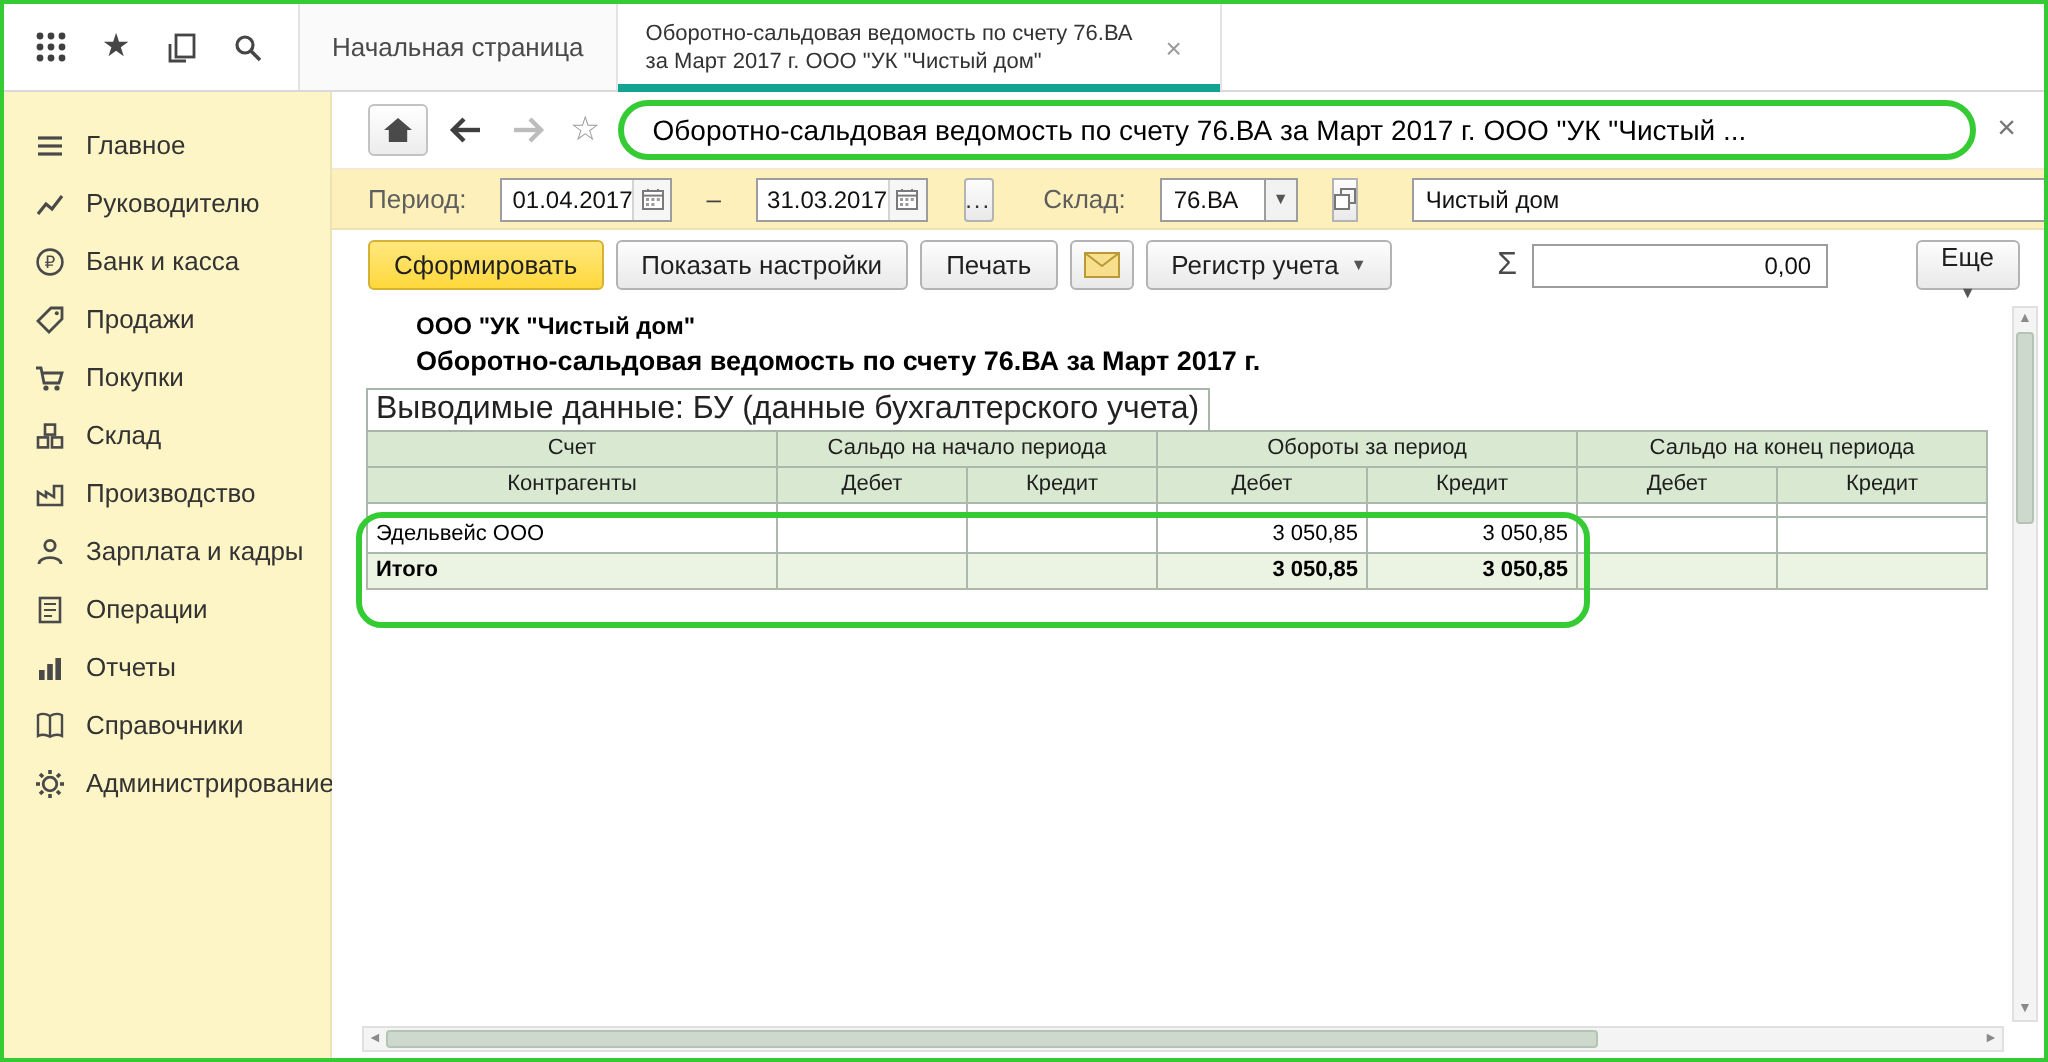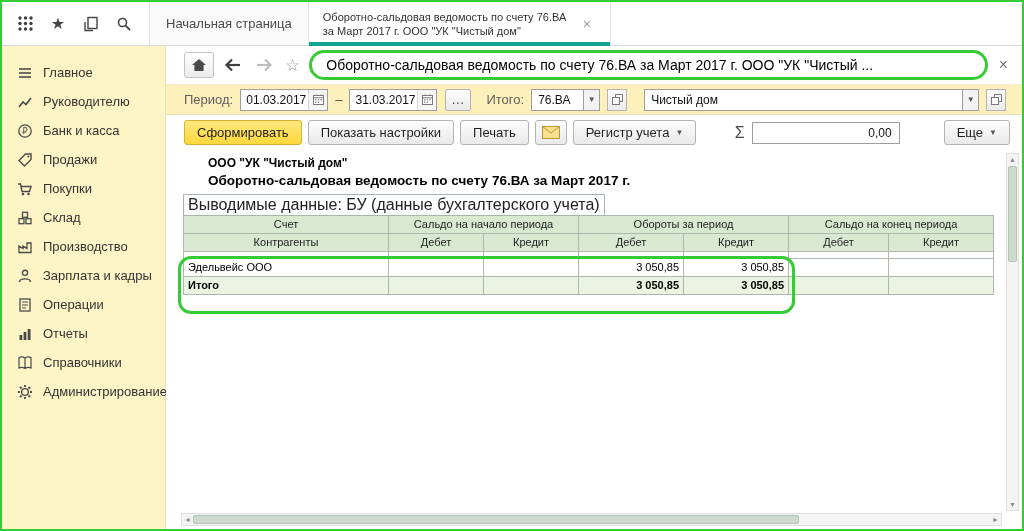--- a/index.html
+++ b/index.html
@@ -35,7 +35,7 @@
   .form-close { color:#777; font-size:16px; margin:0 6px 0 4px; cursor:pointer; }
 
   
-  .filterbar { height:31px; flex:0 0 31px; background:var(--filter-bg,#fdf0bb); display:flex; align-items:center; gap:5px; padding:0 10px 0 18px; border-top:1px solid #f3ead1; border-bottom:1px solid #ece1b4; font-size:13px; }
+  .filterbar { height:31px; flex:0 0 31px; background:var(--filter-bg,#fdf0bb); display:flex; align-items:center; gap:15px; padding:0 10px 0 18px; border-top:1px solid #f3ead1; border-bottom:1px solid #ece1b4; font-size:13px; }
   .flabel { color:#5e5e5e; margin-right:2px; }
   .date-field { width:88px; height:22px; background:#fff; border:1px solid #9d9d9d; display:flex; align-items:center; }
   .date-val { flex:1; font-size:12px; color:#111; padding-left:5px; }

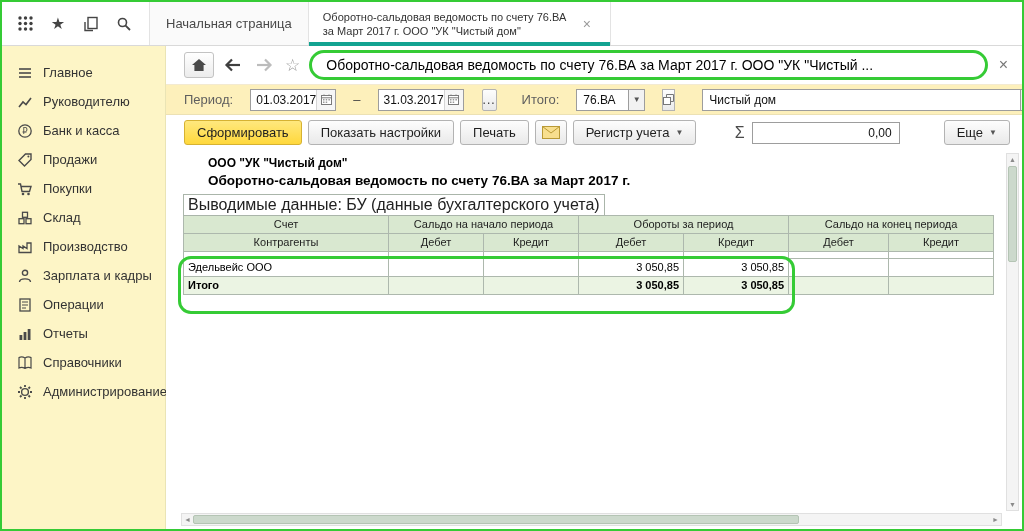--- a/index.html
+++ b/index.html
@@ -296,7 +296,7 @@
       <div class="filterbar">
         <span class="flabel">Период:</span>
         <div class="date-field">
-          <span class="date-val">01.03.2017</span>
+          <span class="date-val">01.04.2017</span>
           <span class="cal-btn">
             <svg width="11" height="11">
                 <rect x="0.5" y="1.5" width="10" height="9" fill="#fff" stroke="#7a7a7a"></rect>

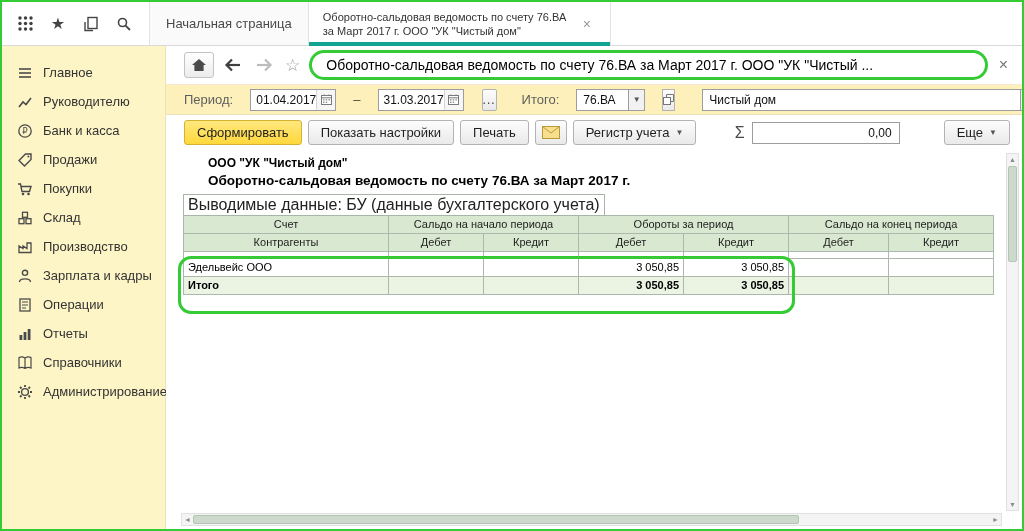--- a/index.html
+++ b/index.html
@@ -333,7 +333,7 @@
           </span>
         </div>
         <button class="dots-btn">...</button>
-        <span class="flabel" style="margin-left:10px;">Итого:</span>
+        <span class="flabel" style="margin-left:10px;">Склад:</span>
         <div class="combo">
           <span class="val" style="width:52px;">76.ВА</span>
           <span class="dd">▼</span>

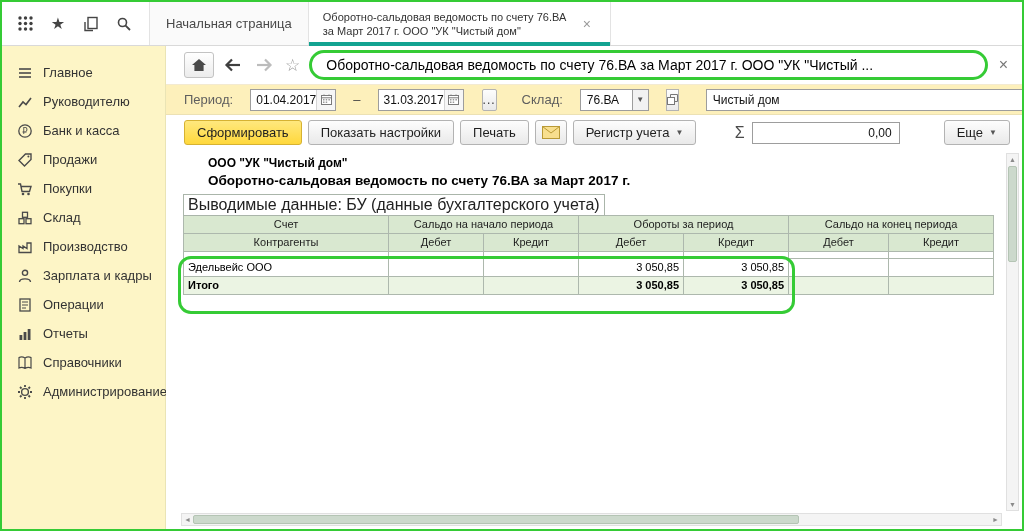--- a/index.html
+++ b/index.html
@@ -56,7 +56,7 @@
   .sum-wrap { margin-left:auto; display:flex; align-items:center; gap:7px; }
   .sigma { font-size:16px; color:#4a4a4a; }
   .sum-input { width:148px; height:22px; border:1px solid #9d9d9d; background:#fff; display:flex; align-items:center; justify-content:flex-end; padding:0 7px; font-size:12px; color:#111; }
-  .more-btn { margin-left:38px; }
+  .more-btn { margin-left:38px;flex-direction:column; }
 
   
   .report { flex:1; position:relative; padding:6px 30px 16px 17px; overflow:hidden; }

